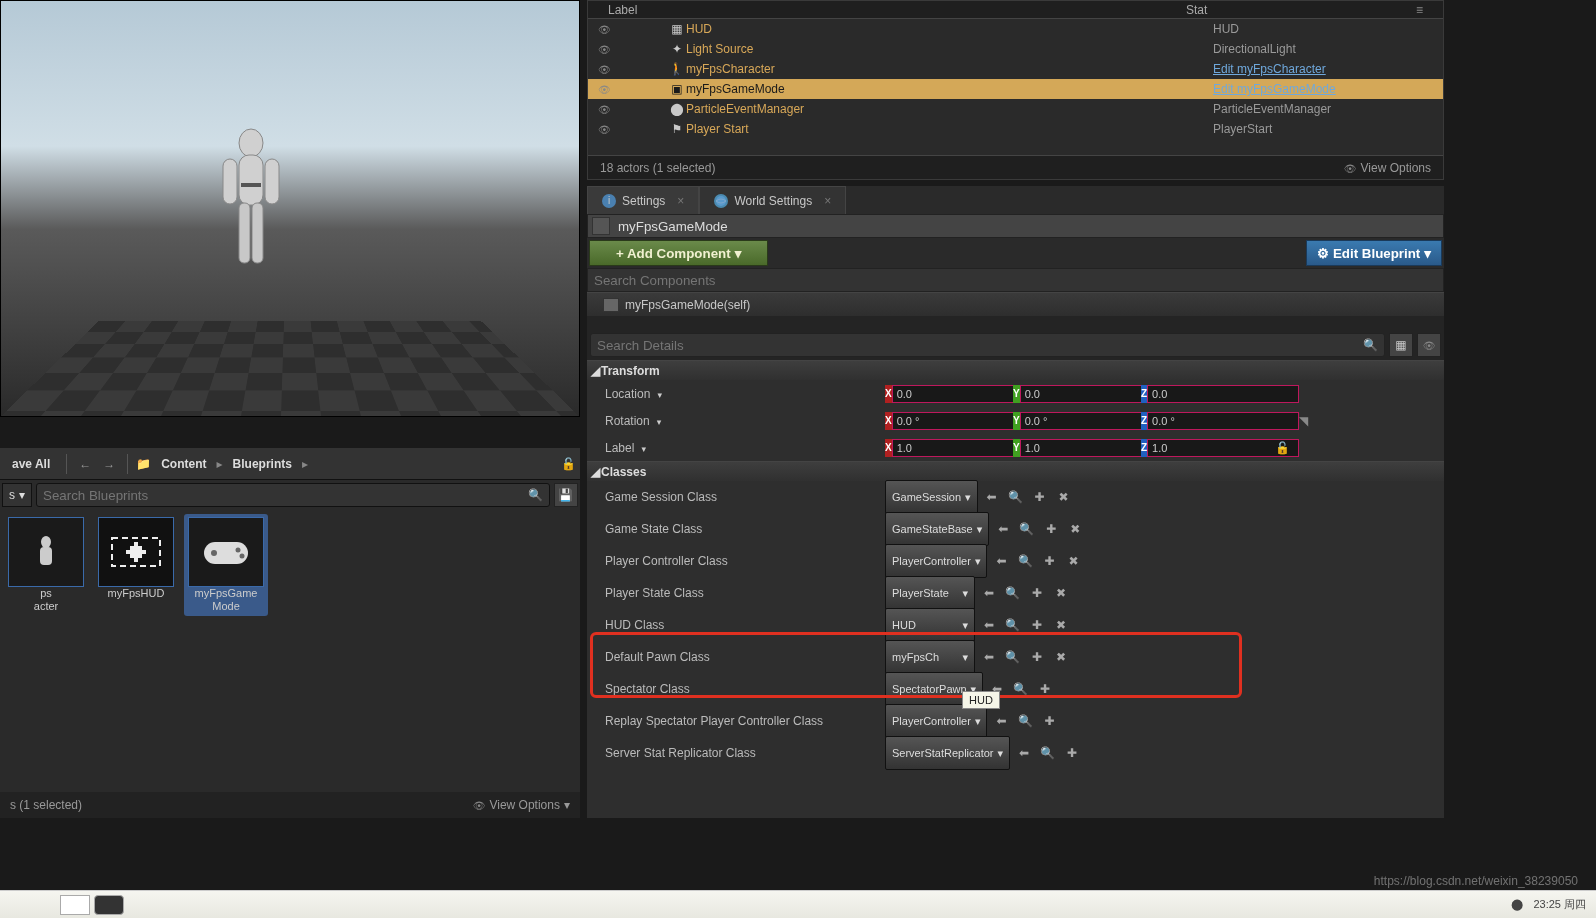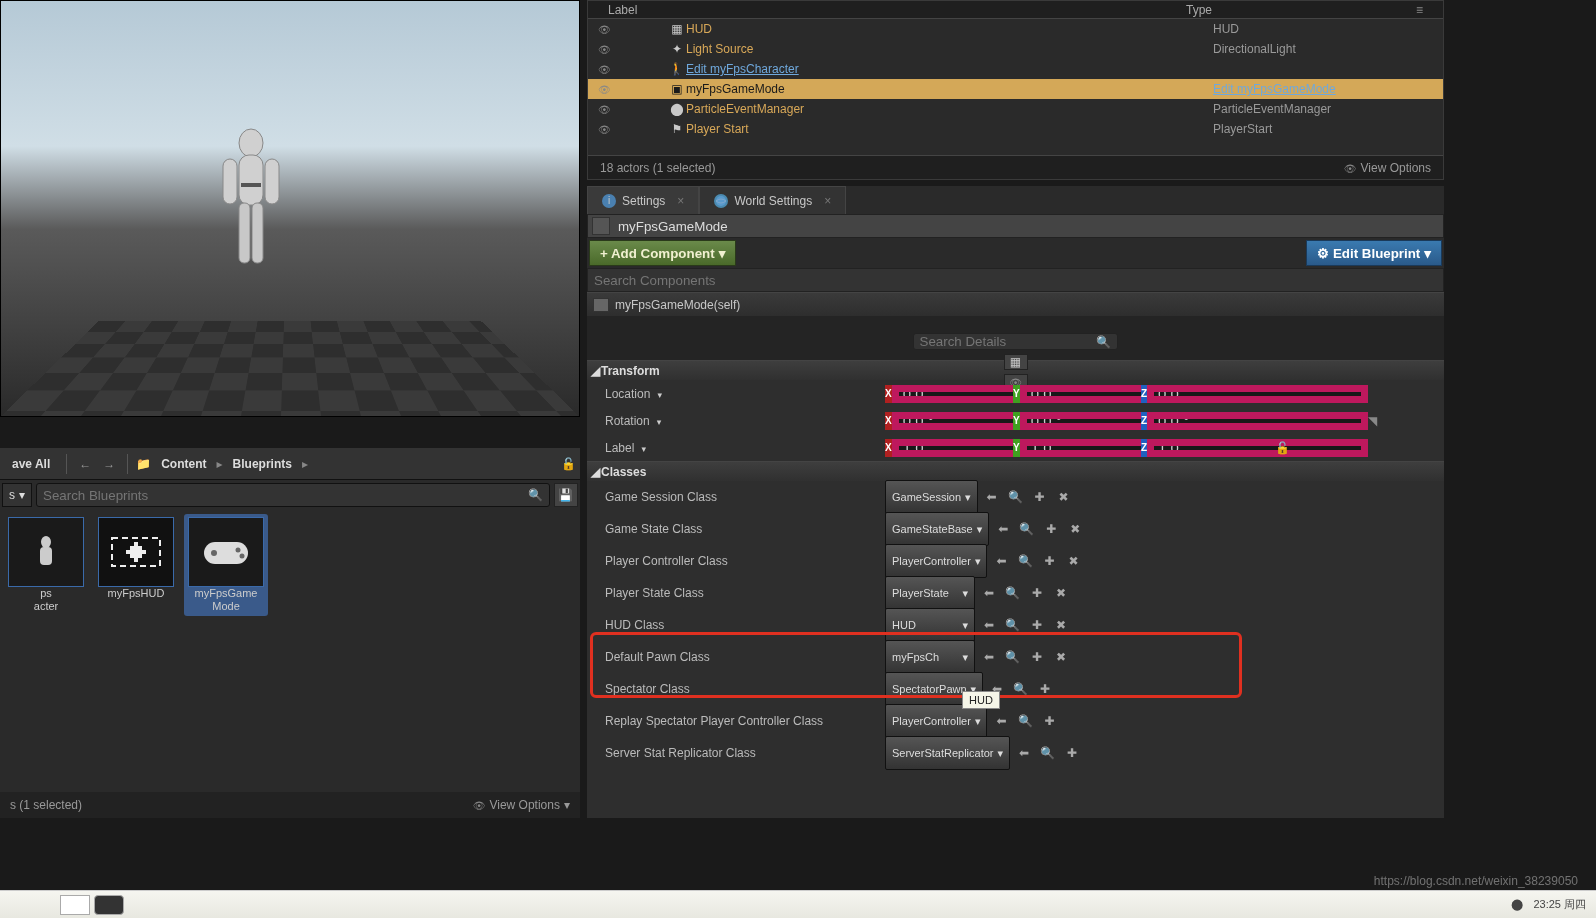--- a/index.html
+++ b/index.html
@@ -140,7 +140,7 @@
 <div class="outliner">
   <div class="outliner-header">
     <span class="col-label">Label</span>
-    <span class="col-type">Type</span>
+    <span class="col-type">Stat</span>
     <span style="color:#888">≡</span>
   </div>
   <div id="outliner-rows">

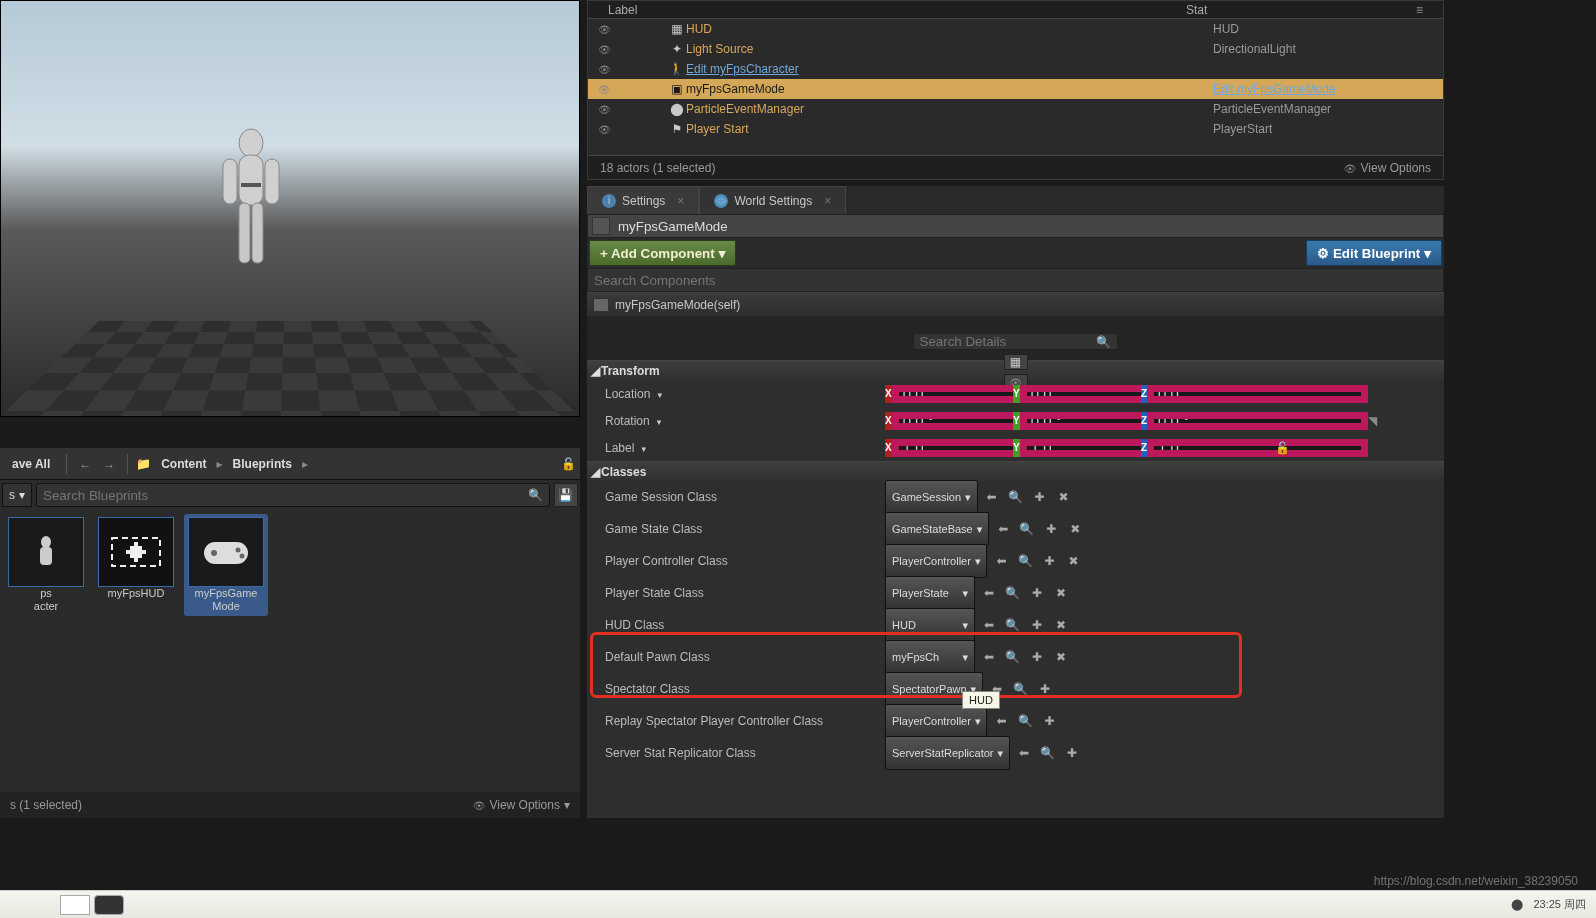--- a/index.html
+++ b/index.html
@@ -162,6 +162,7 @@
         <span class="eye eye-icon"></span>
     <span class="indent"></span>
     <span class="icon">🚶</span>
+    <span class="row-label">myFpsCharacter</span>
     <span class="row-type link">Edit myFpsCharacter</span>
       </div>
       <div class="outliner-row selected">

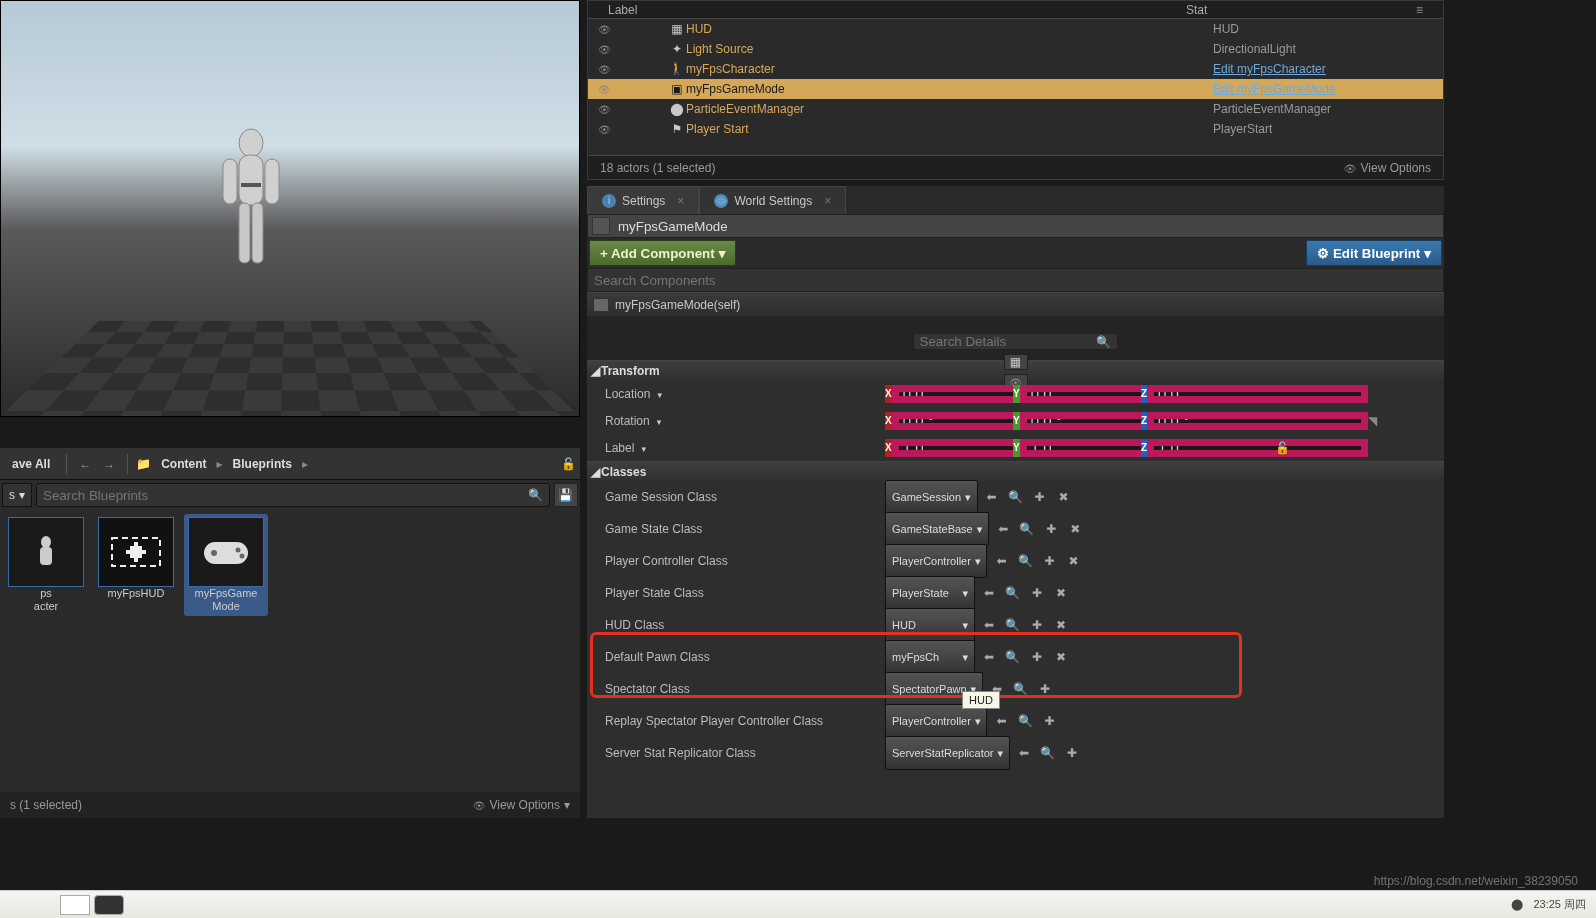--- a/index.html
+++ b/index.html
@@ -43,7 +43,7 @@
 .details-namebox input { flex: 1; background: transparent; border: none; color: #ddd; height: 100%; padding: 0 4px; outline: none; width: 220px; }
 
 .addcomp-row { height: 30px; display: flex; align-items: center; background: #2a2a2a; padding: 2px; gap: 2px; }
-.addcomp-btn { height: 26px; padding: 0 10px; background: linear-gradient(#6a8a4a, #4a6a2a); border: 1px solid #2a3a1a; color: #f0f0d0; font-weight: bold; cursor: pointer; display: flex; align-items: center; gap: 4px; }
+.addcomp-btn { height: 26px; padding: 0 26px; background: linear-gradient(#6a8a4a, #4a6a2a); border: 1px solid #2a3a1a; color: #f0f0d0; font-weight: bold; cursor: pointer; display: flex; align-items: center; gap: 4px; }
 .editbp-btn { margin-left: auto; height: 26px; padding: 0 10px; background: linear-gradient(#3a7ab0, #2a5a8a); border: 1px solid #1a3a5a; color: #fff; font-weight: bold; cursor: pointer; display: flex; align-items: center; gap: 4px; }
 
 .search-comp { height: 24px; background: #333; border: 1px solid #222; display: flex; align-items: center; padding: 0 6px; }

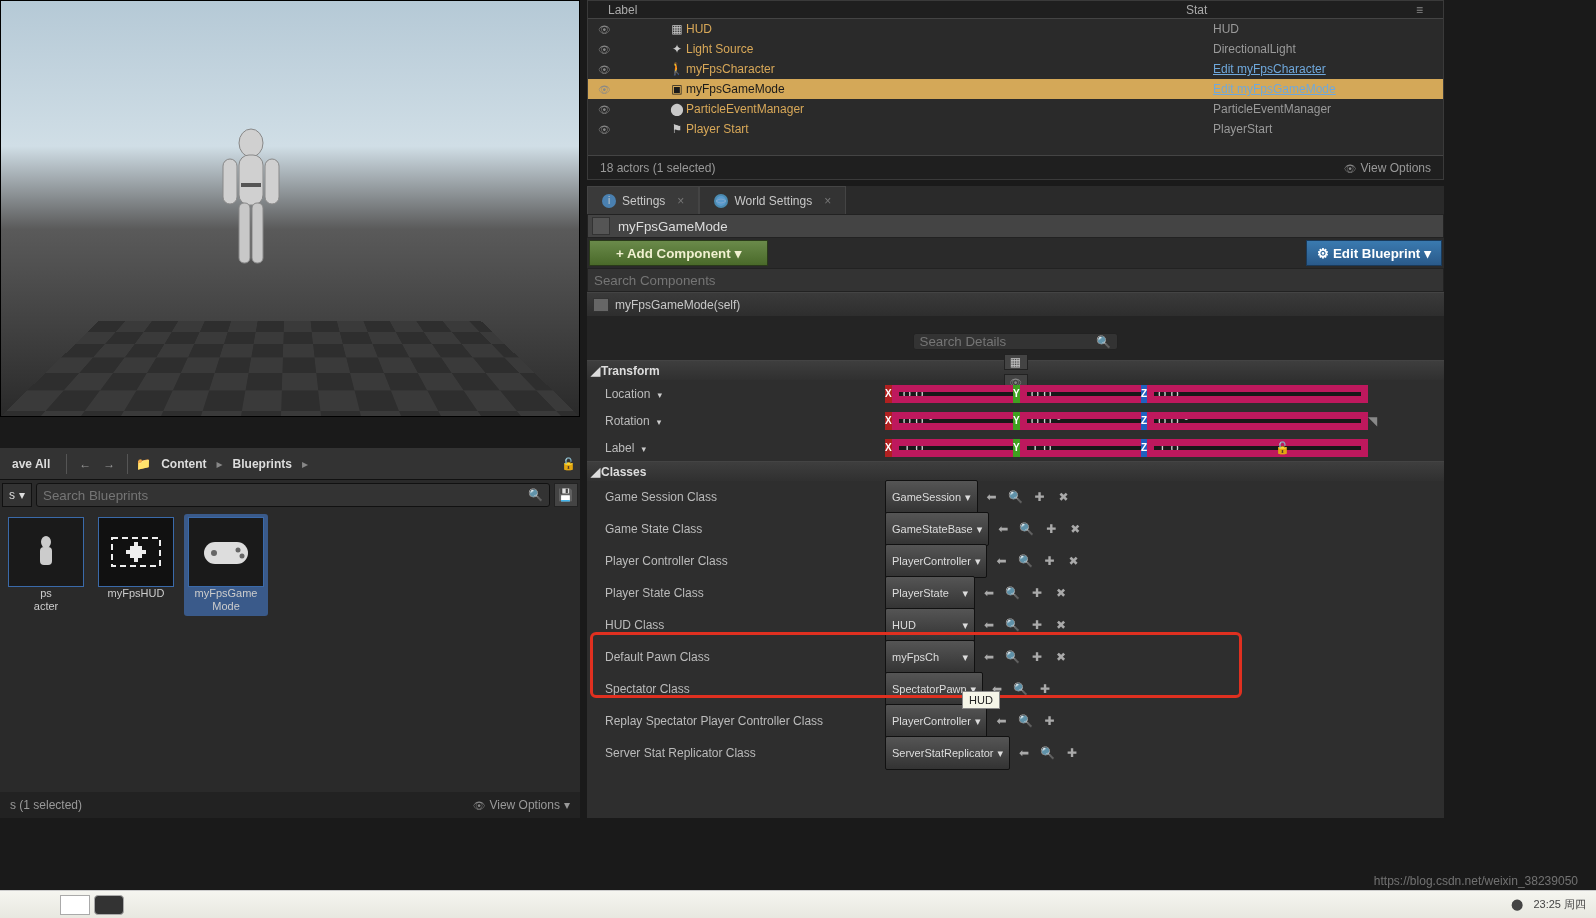--- a/index.html
+++ b/index.html
@@ -49,7 +49,7 @@
 .search-comp { height: 24px; background: #333; border: 1px solid #222; display: flex; align-items: center; padding: 0 6px; }
 .search-comp input { flex: 1; background: transparent; border: none; color: #f0abfc; outline: none; }
 
-.comp-row { height: 24px; display: flex; align-items: center; padding: 0 6px; background: linear-gradient(#3a3a3a,#2e2e2e); border-top: 1px solid #444; }
+.comp-row { height: 24px; display: flex; align-items: center; padding: 0 16px; background: linear-gradient(#3a3a3a,#2e2e2e); border-top: 1px solid #444; }
 .comp-row .bp-icon2 { width: 16px; height: 14px; background: #666; margin-right: 6px; border:1px solid #333;}
 
 .search-details-row { height: 30px; display: flex; align-items: center; padding: 3px; gap: 4px; background: #242424; flex-direction: column;}

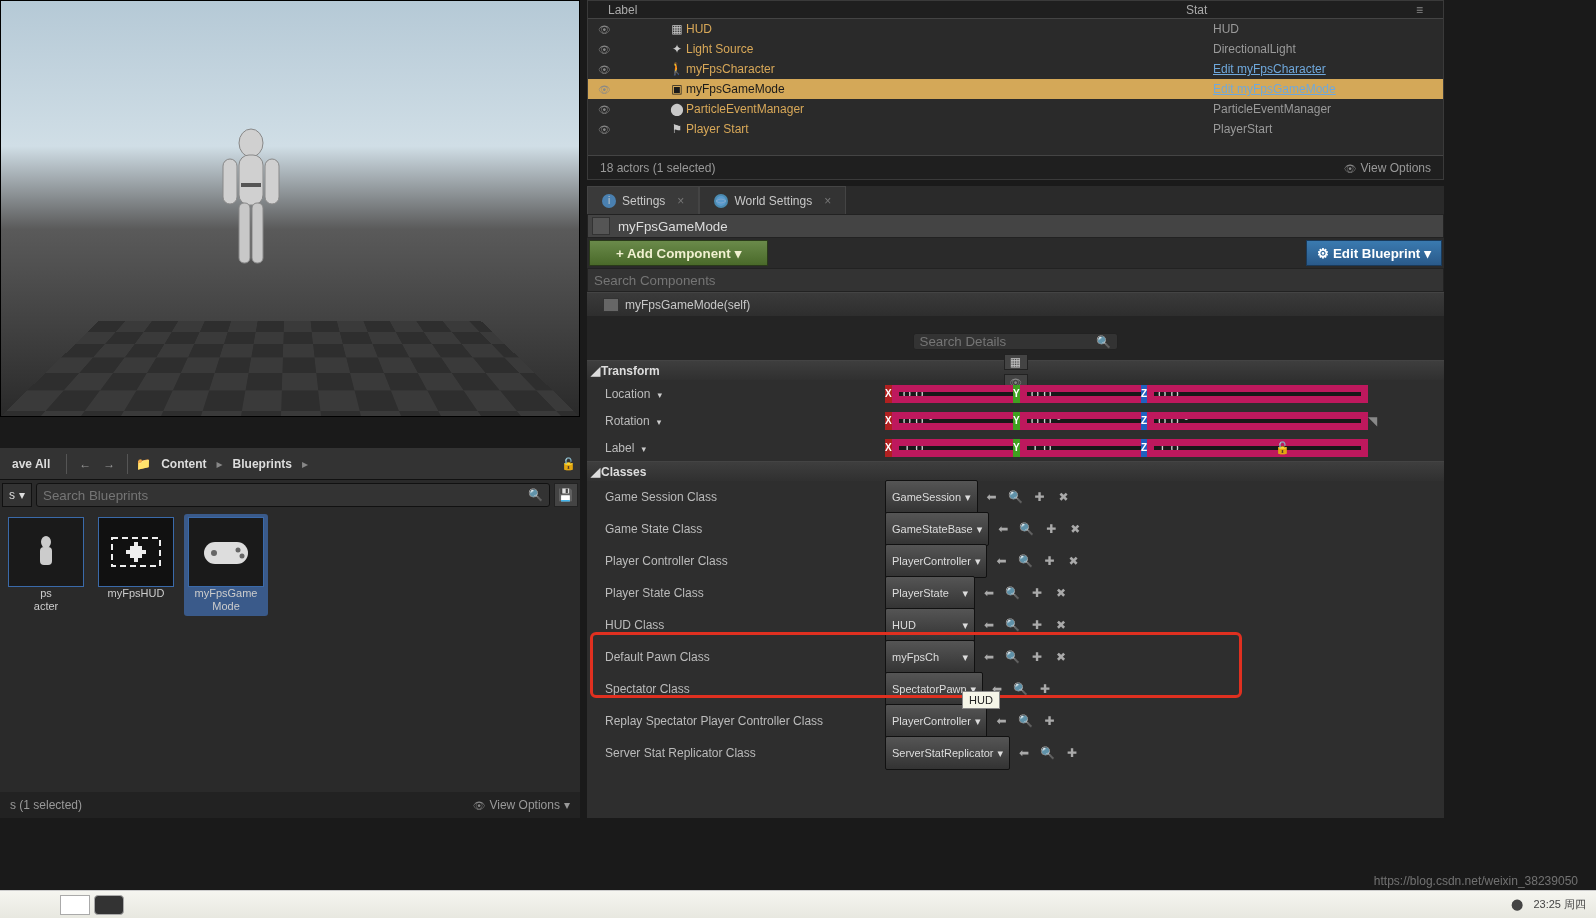--- a/index.html
+++ b/index.html
@@ -52,7 +52,7 @@
 .comp-row { height: 24px; display: flex; align-items: center; padding: 0 16px; background: linear-gradient(#3a3a3a,#2e2e2e); border-top: 1px solid #444; }
 .comp-row .bp-icon2 { width: 16px; height: 14px; background: #666; margin-right: 6px; border:1px solid #333;}
 
-.search-details-row { height: 30px; display: flex; align-items: center; padding: 3px; gap: 4px; background: #242424; flex-direction: column;}
+.search-details-row { height: 30px; display: flex; align-items: center; padding: 3px; gap: 4px; background: #242424;}
 .search-details { flex: 1; height: 24px; background: #333; border: 1px solid #222; border-radius: 3px; display: flex; align-items: center; padding: 0 6px; }
 .search-details input { flex: 1; background: transparent; border: none; color: #888; outline: none; }
 .search-details .mag { color: #999; }

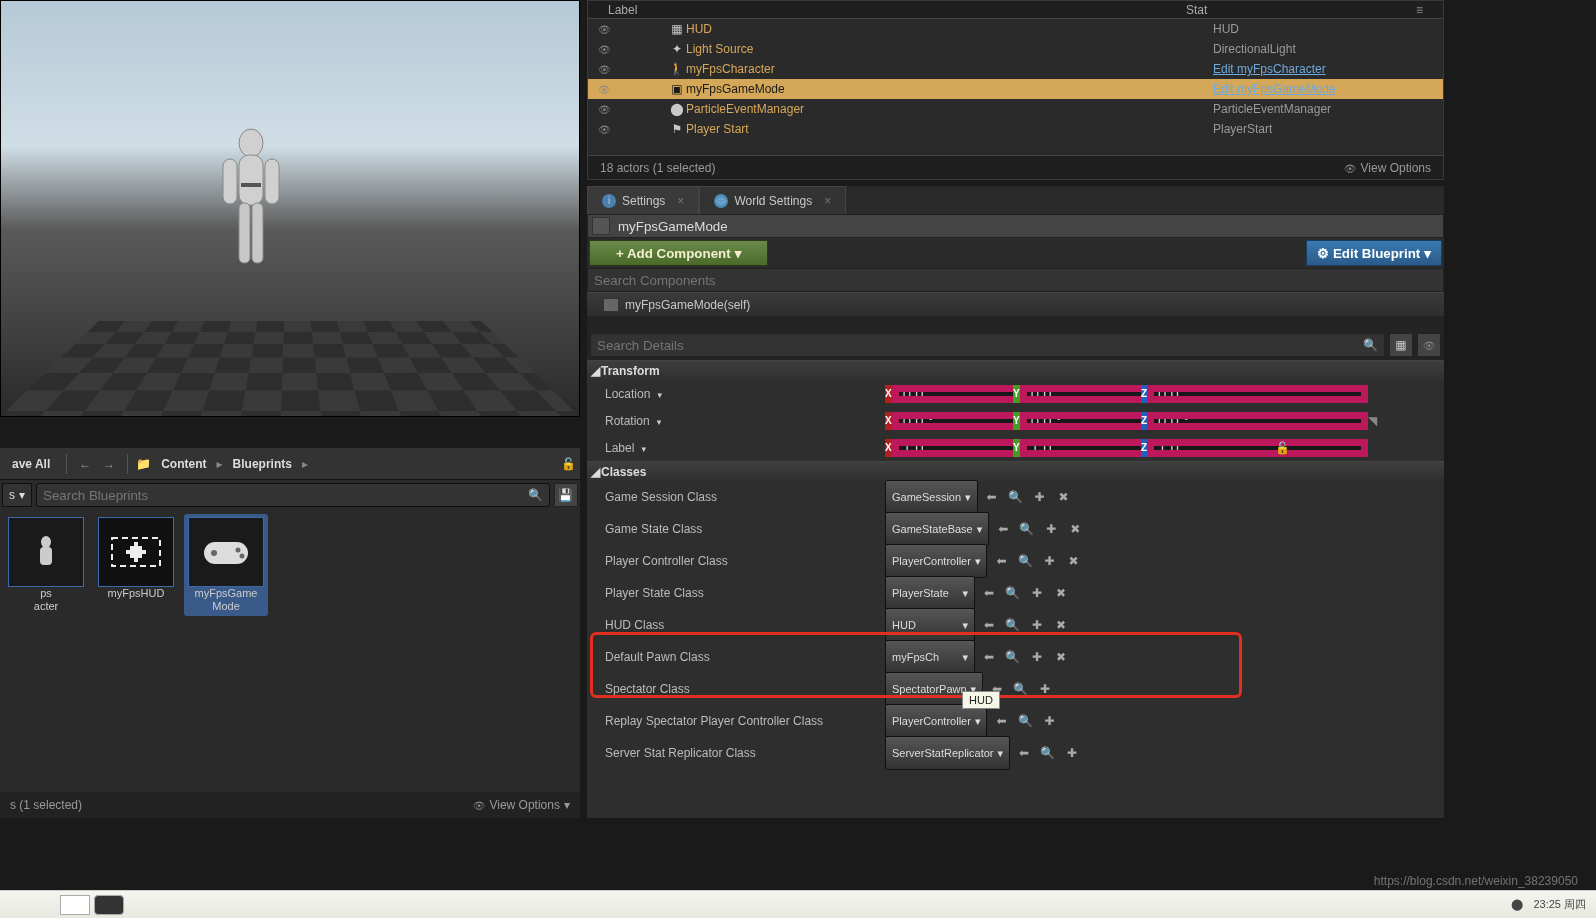--- a/index.html
+++ b/index.html
@@ -70,7 +70,7 @@
 .axis-tag.x { background: #b02020; }
 .axis-tag.y { background: #40a020; }
 .axis-tag.z { background: #2060c0; }
-.axis-field { flex: 1; height: 18px; background: #181818; border: 7px solid #be185d; color: #ccc; padding: 0 4px; outline: none; font-size: 15px; }
+.axis-field { flex: 1; height: 18px; background: #181818; border: 1px solid #be185d; color: #ccc; padding: 0 4px; outline: none; font-size: 11px; }
 
 .class-dropdown { height: 20px; min-width: 90px; background: linear-gradient(#555,#333); border: 1px solid #111; color: #ddd; padding: 16px 6px; display: flex; align-items: center; gap: 4px; cursor: pointer; font-size: 11px; border-radius: 2px;}
 .class-dropdown .caret { margin-left: auto; }

